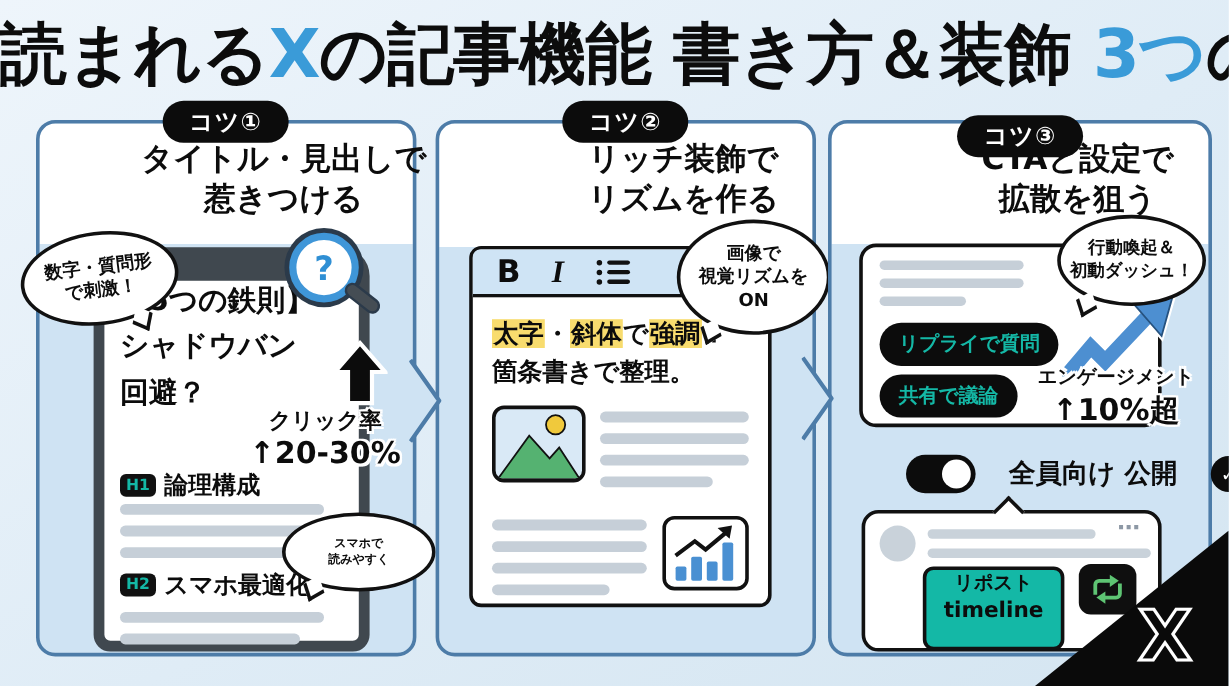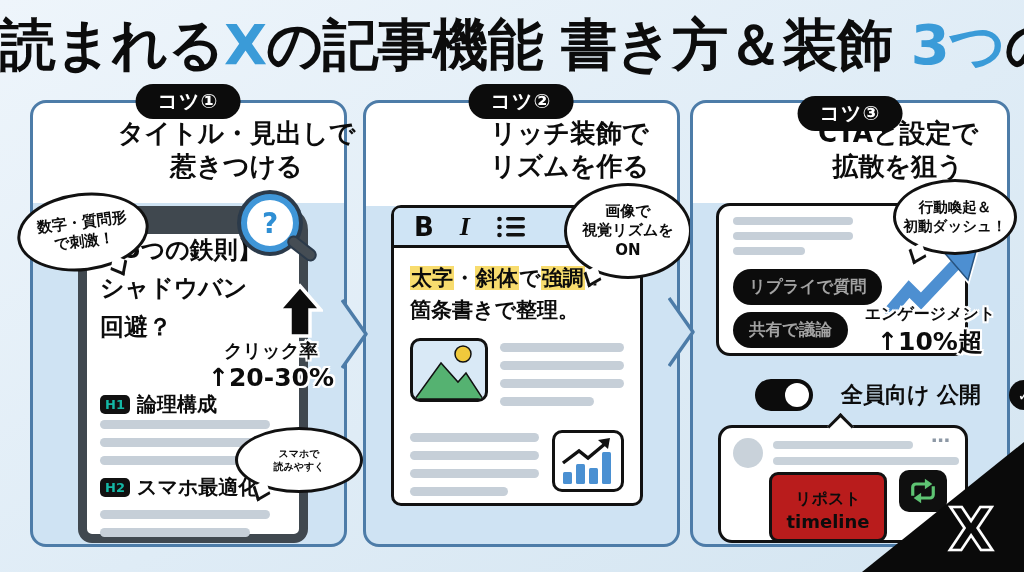--- a/index.html
+++ b/index.html
@@ -39,7 +39,7 @@
   #bubble-numbers { left:-16px; top:90px;  width:132px; height:78px; font-size:15px; transform:rotate(-7deg); }
   #bubble-mobile  { left:202px; top:324px; width:128px; height:66px; font-size:10px; }
   #bubble-image   { left:198px; top:80px;  width:128px; height:96px; font-size:15px; }
-  #bubble-cta     { left:200px; top:76px;  width:124px; height:76px; font-size:14.5px; }
+  #bubble-cta     { left:188px; top:76px;  width:124px; height:76px; font-size:14.5px; }
 
   
   .phone { position:absolute; left:45px; top:103px; width:230px; height:337px; background:#fff;

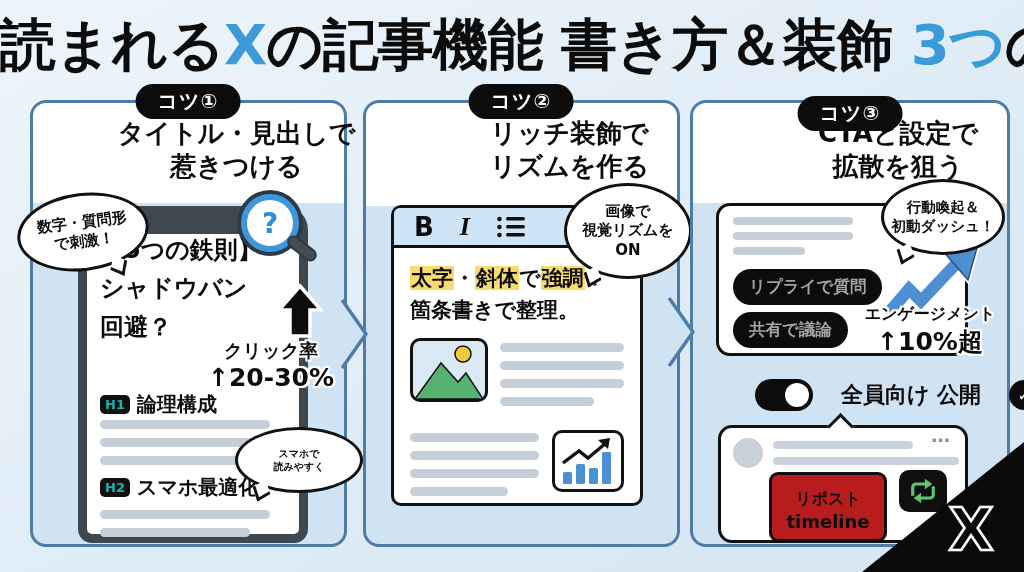--- a/index.html
+++ b/index.html
@@ -99,7 +99,7 @@
               border:3.5px solid #111; border-radius:14px; padding:11px 14px; z-index:2; }
   .cta-card .gl1 { width:120px; } .cta-card .gl2 { width:120px; } .cta-card .gl3 { width:72px; }
   .cta-card .gline { height:8px; margin-bottom:7px; }
-  .pill { display:inline-block; background:#0c0c0c; color:#a3a3a3; font-size:16.5px; font-weight:800;
+  .pill { display:inline-block; background:#0c0c0c; color:#14b8a6; font-size:16.5px; font-weight:800;
           padding:7px 16px; border-radius:999px; margin-top:7px; }
   .growth-arrow { position:absolute; left:186px; top:136px; z-index:5; }
   #engagement-metric { position:absolute; left:152px; top:201px; width:170px; text-align:center;

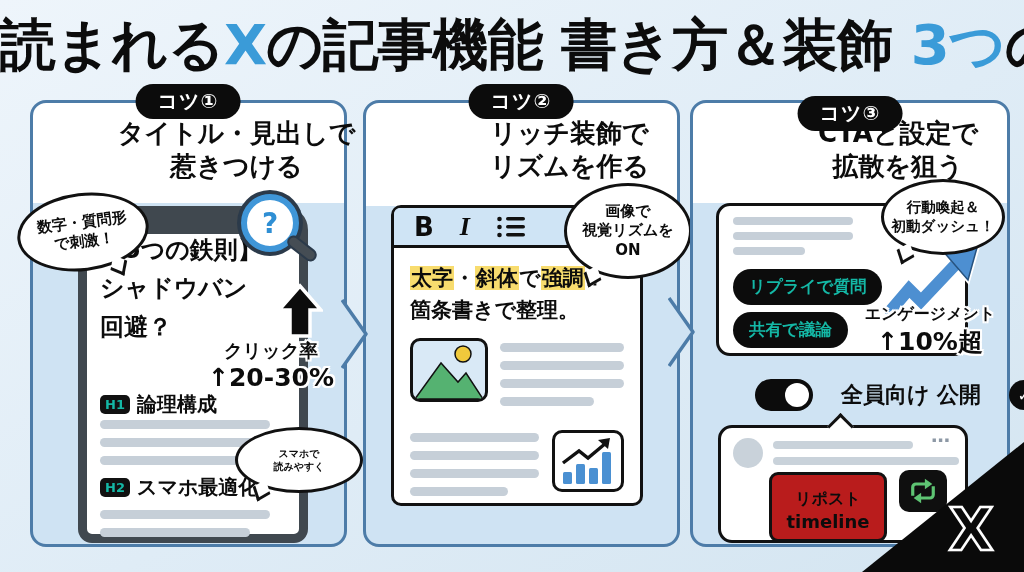--- a/index.html
+++ b/index.html
@@ -123,8 +123,8 @@
   .t-line1 { position:absolute; left:52px; top:13px; width:140px; height:8px; border-radius:4px; background:#c9d2da; }
   .t-line2 { position:absolute; left:52px; top:29px; width:186px; height:8px; border-radius:4px; background:#c9d2da; }
   .more-dots { position:absolute; right:13px; top:1px; font-size:19px; font-weight:700; color:#8d98a5; letter-spacing:2px; }
-  .repost-panel { position:absolute; left:48px; top:44px; width:118px; height:70px; background:#b91c1c;
-                  border:3.5px solid #111; border-radius:9px; text-align:center; padding-top:13px;
+  .repost-panel { position:absolute; left:48px; top:44px; width:118px; height:70px; background:#14b8a6;
+                  border:3.5px solid #111; border-radius:9px; text-align:center; 
                   font-weight:800; line-height:1.35; }
   .repost-panel .r1 { font-size:16px; } .repost-panel .r2 { font-size:18px; }
   .repost-btn { position:absolute; left:178px; top:42px; width:48px; height:42px; background:#0f0f0f;

